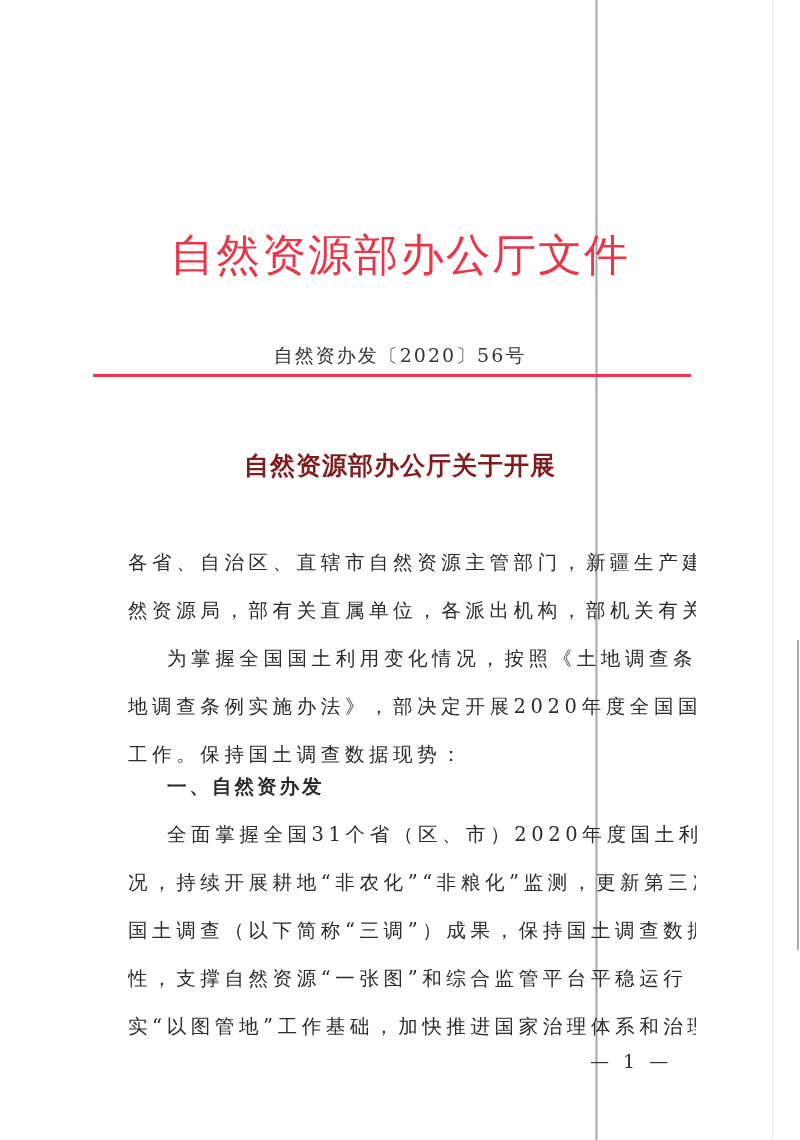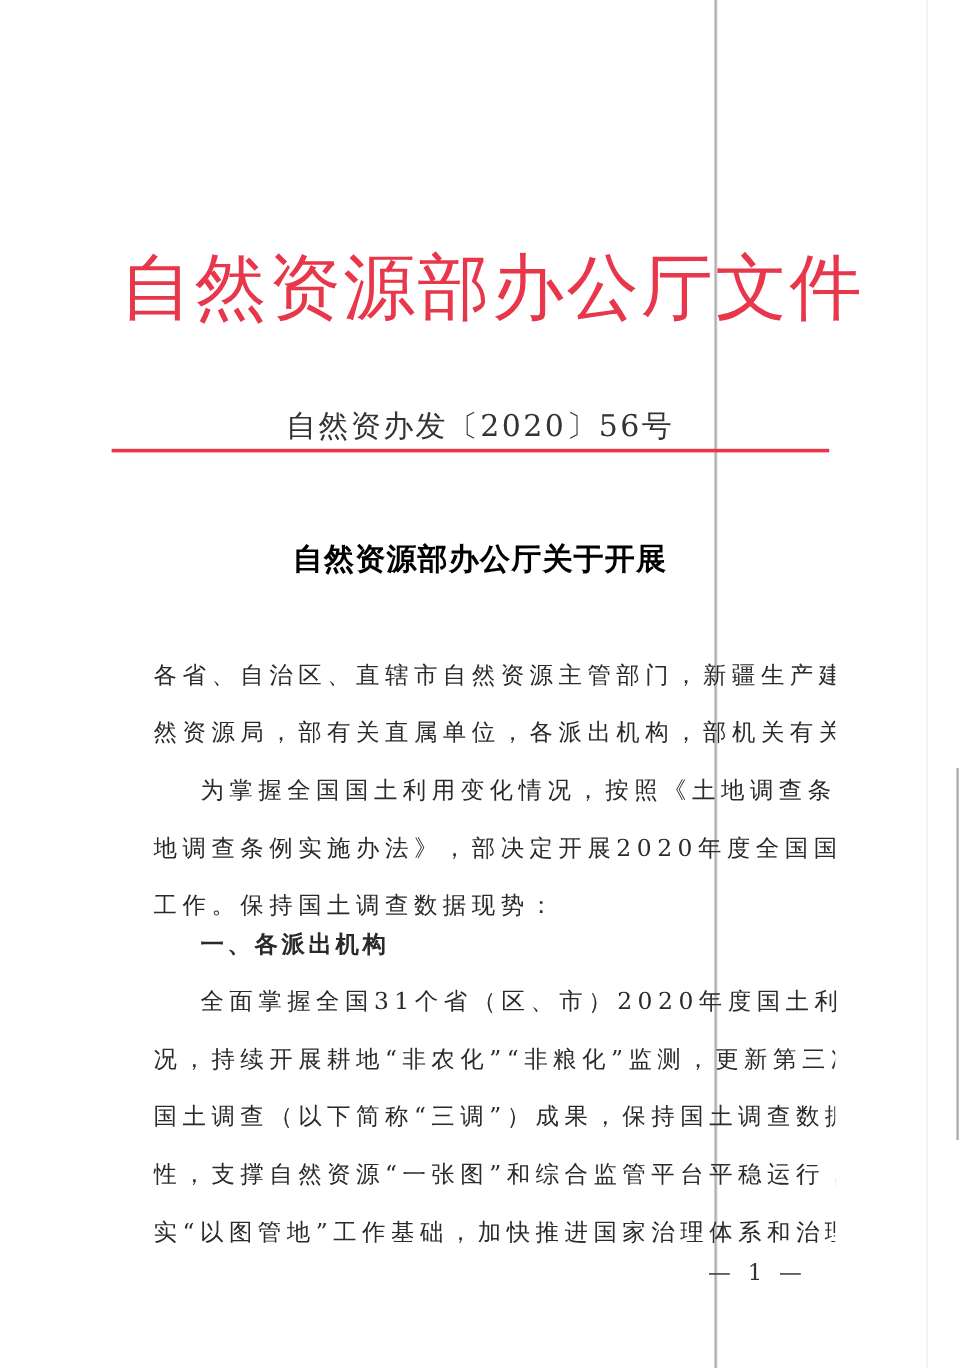--- a/index.html
+++ b/index.html
@@ -44,11 +44,11 @@
     }
     .masthead {
       position: absolute;
-      left: 100px; top: 200px;
+      left: 100px; top: 215px;
       width: 600px;
       text-align: center;
       font-family: "DejaVu Serif", "Liberation Serif", serif;
-      font-size: 60px;
+      font-size: 44px;
       line-height: 80px;
       color: #e8374a;
       letter-spacing: 2px;

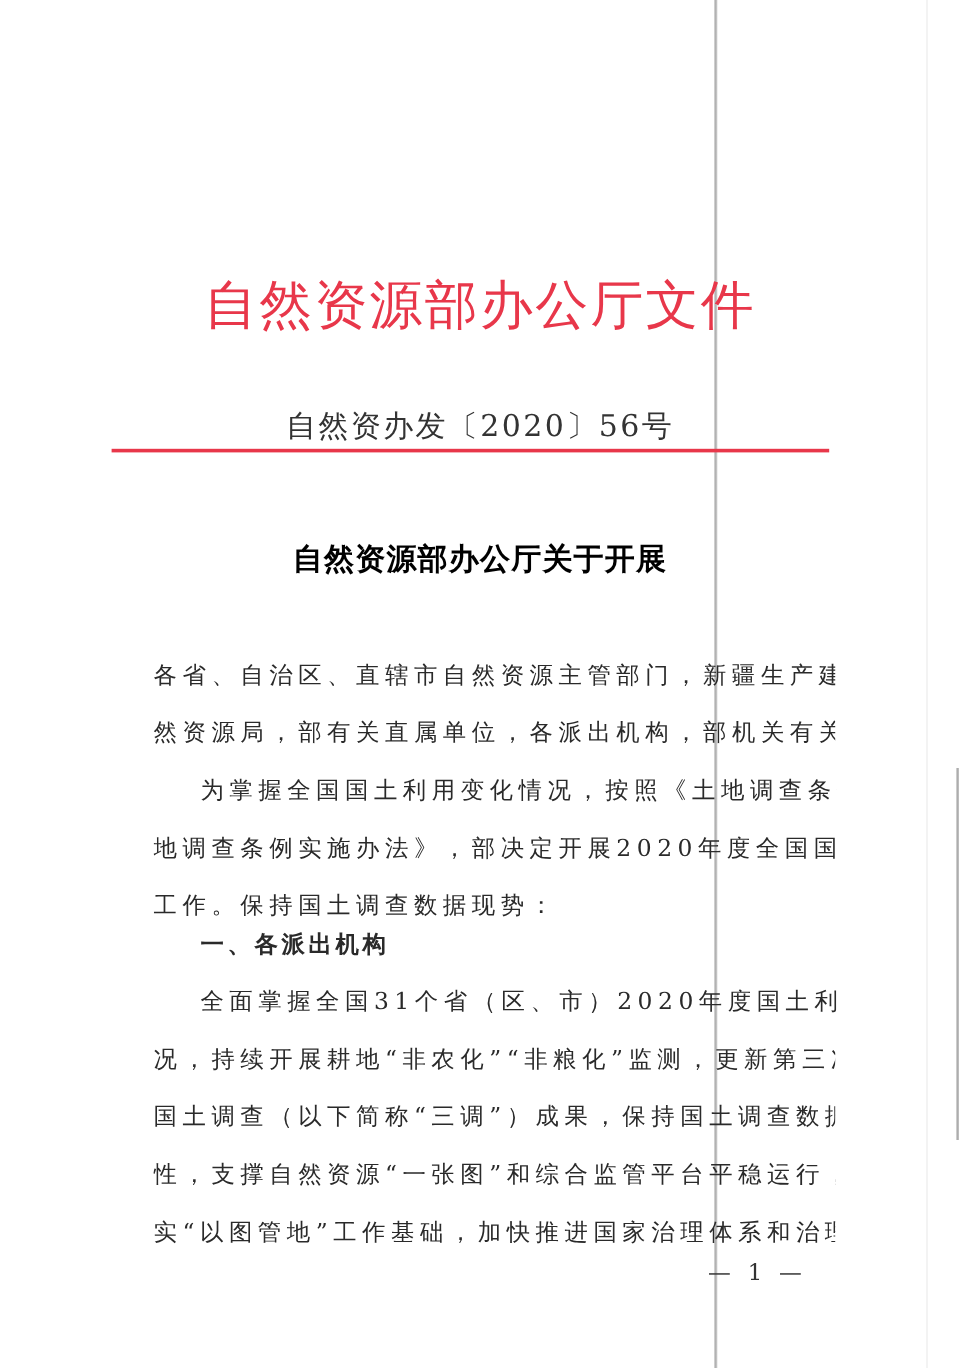--- a/index.html
+++ b/index.html
@@ -59,7 +59,7 @@
       left: 0; top: 340px;
       width: 800px;
       text-align: center;
-      font-size: 25px;
+      font-size: 19px;
       line-height: 30px;
       color: #333333;
       letter-spacing: 2px;

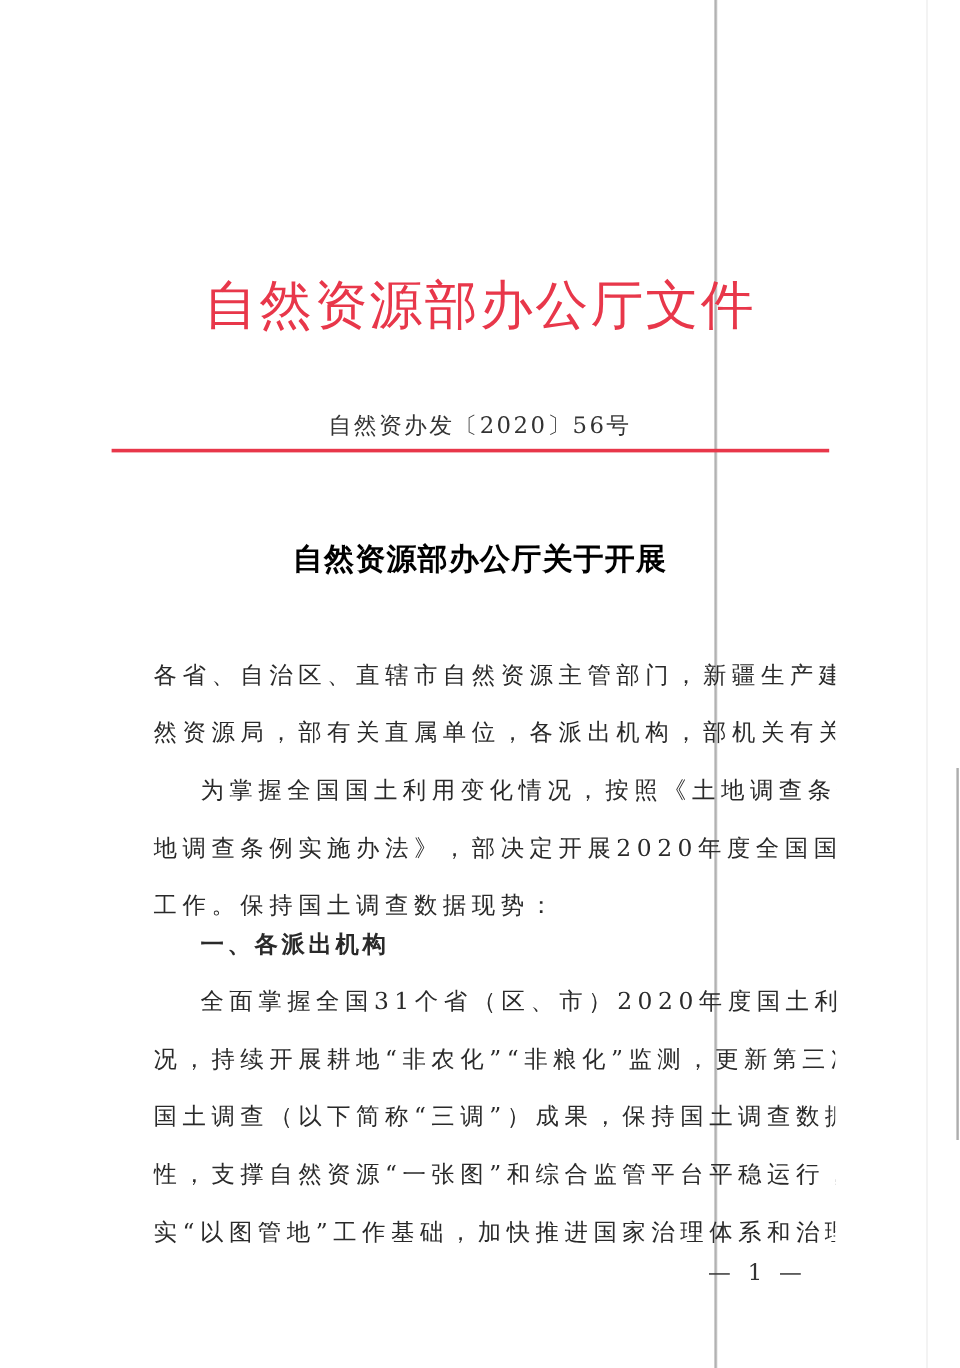--- a/index.html
+++ b/index.html
@@ -78,7 +78,7 @@
       font-weight: bold;
       font-size: 25px;
       line-height: 40px;
-      color: #000000;
+      color: #7f1d1d;
       letter-spacing: 1px;
     }
     .title-1 { top: 446px; }

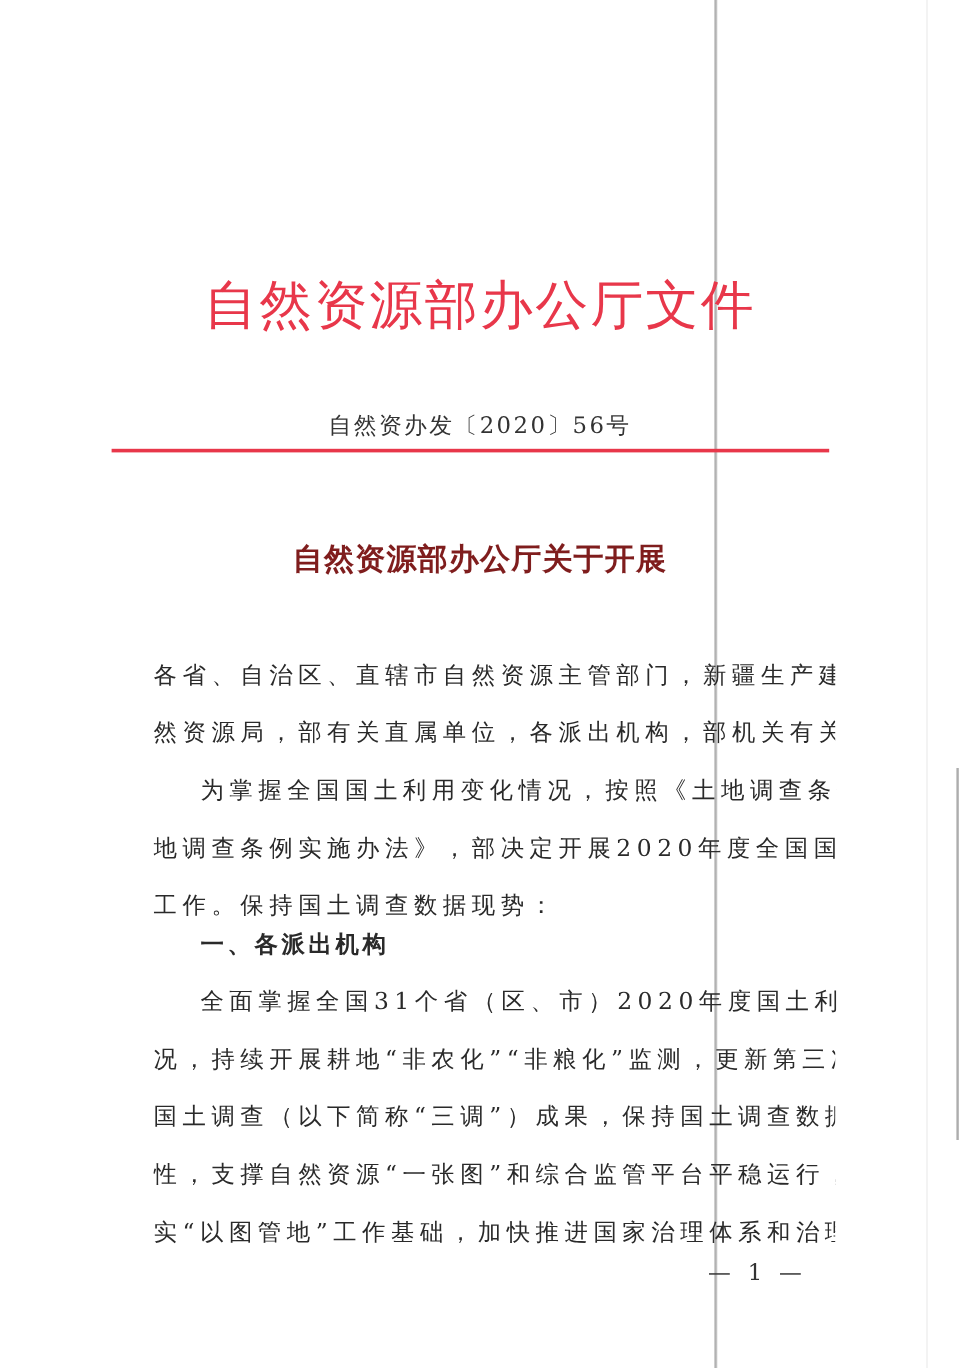--- a/index.html
+++ b/index.html
@@ -138,7 +138,7 @@
   <div class="body-line" style="top:692px;">地调查条例实施办法》，部决定开展2020年度全国国土变更调查</div>
   <div class="body-line" style="top:740px;">工作。保持国土调查数据现势：</div>
 
-  <div class="heading-1" style="top:772px;">一、各派出机构</div>
+  <div class="heading-1" style="top:772px;">一、自然资办发</div>
 
   <div class="body-line indent" style="top:820px;">全面掌握全国31个省（区、市）2020年度国土利用变化情</div>
   <div class="body-line" style="top:868px;">况，持续开展耕地“非农化”“非粮化”监测，更新第三次全国</div>

